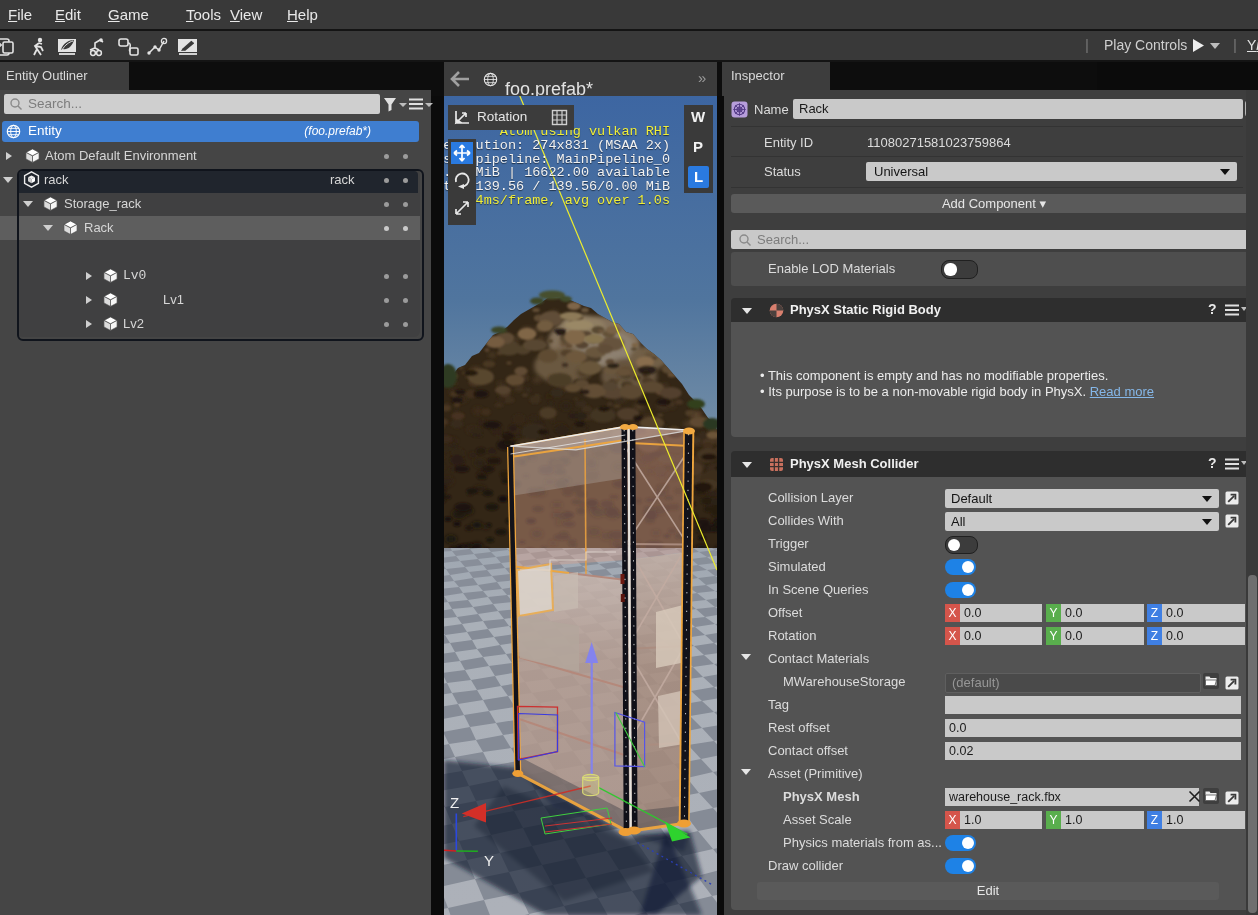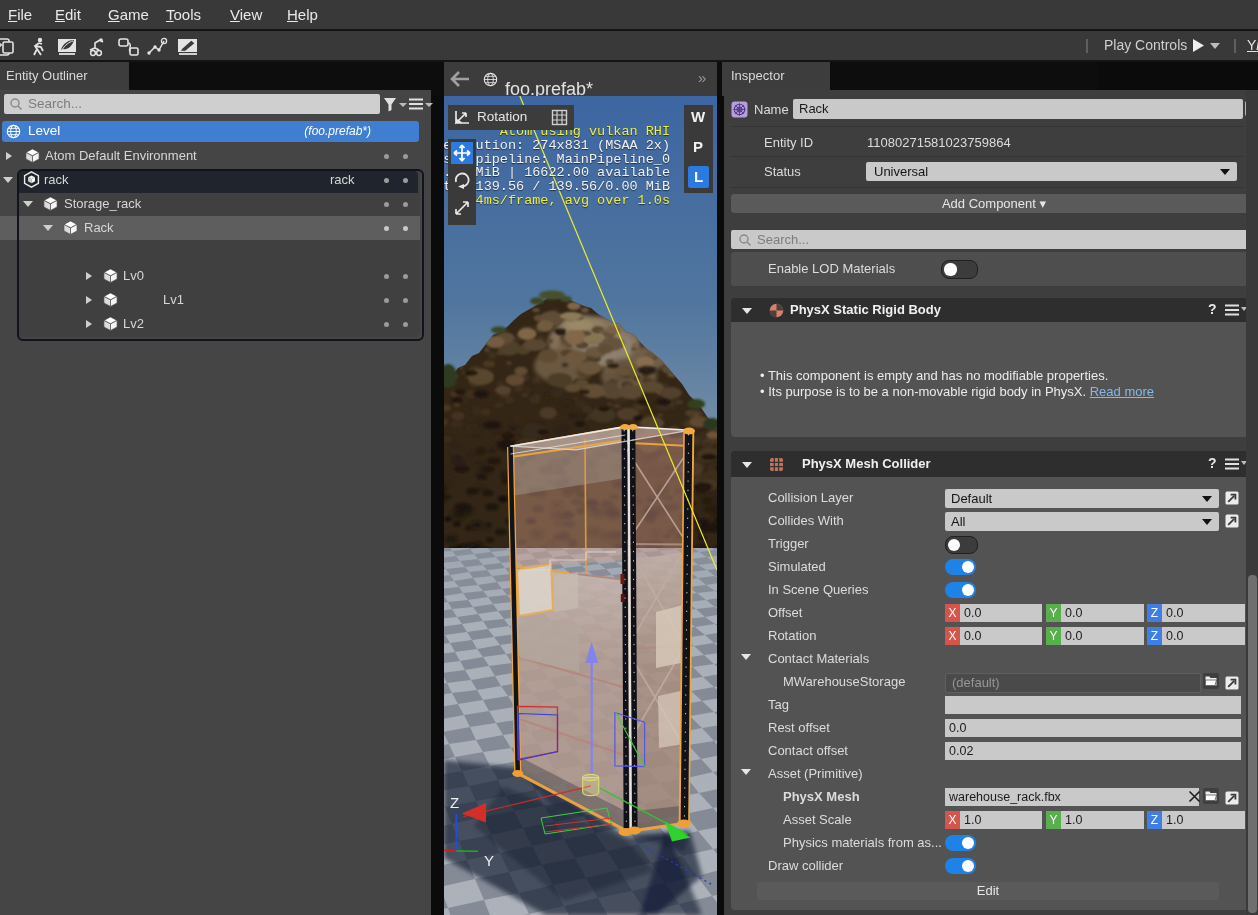--- a/index.html
+++ b/index.html
@@ -38,7 +38,7 @@
 <span style="left:8px"><u>F</u>ile</span>
     <span style="left:55px"><u>E</u>dit</span>
     <span style="left:108px"><u>G</u>ame</span>
-    <span style="left:166px"><u>T</u>ools</span>
+    <span style="left:186px"><u>T</u>ools</span>
     <span style="left:230px"><u>V</u>iew</span>
     <span style="left:287px"><u>H</u>elp</span>
 </div>

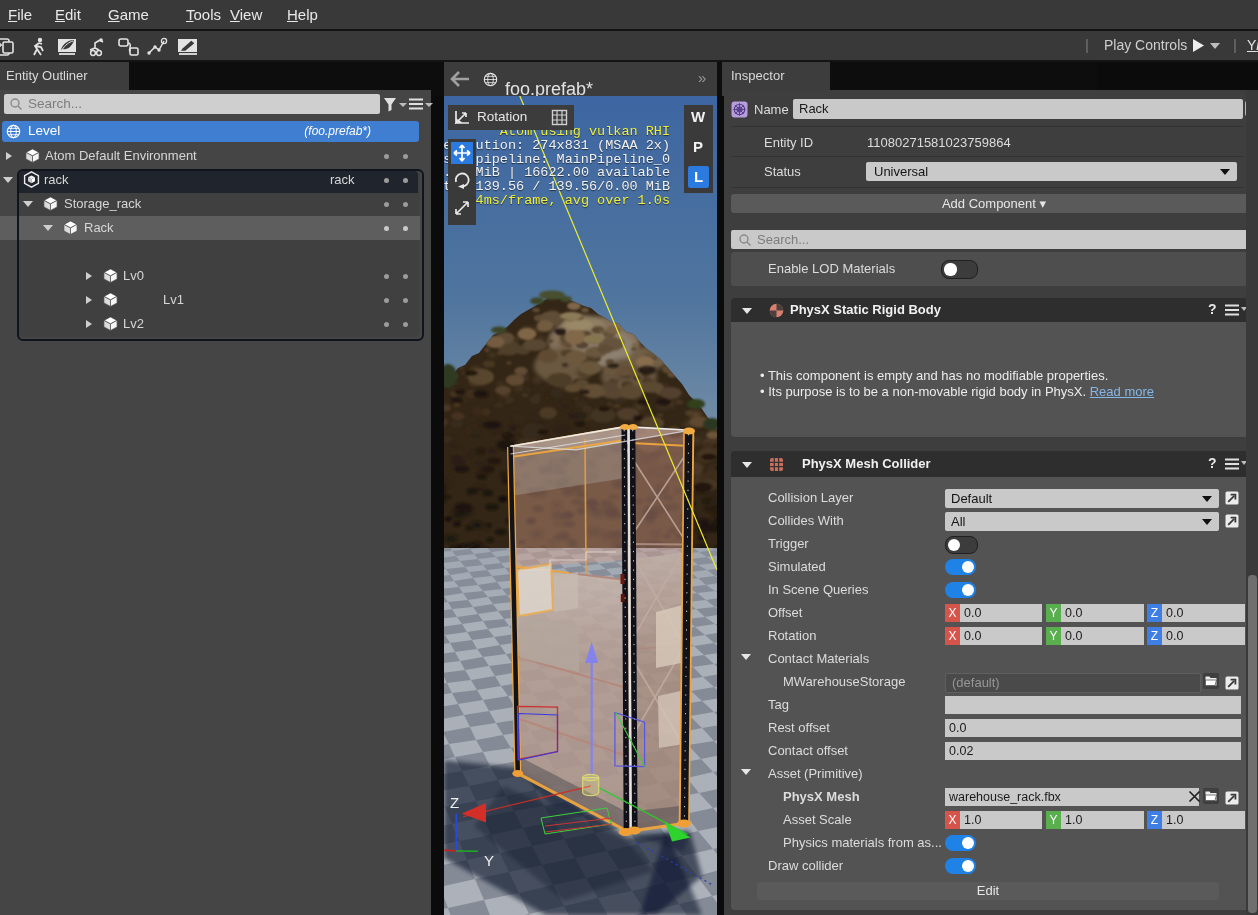--- a/index.html
+++ b/index.html
@@ -122,7 +122,7 @@
         <ellipse cx="8" cy="8" rx="3" ry="6.6" fill="none" stroke="#fff" stroke-width="1"></ellipse>
         <path d="M1.4 8h13.2M2.3 4.6h11.4M2.3 11.4h11.4" stroke="#fff" stroke-width="1"></path>
       </svg>
-  <span class="abs" style="left:26px;top:2px;color:#fff;font-size:13.5px">Level</span>
+  <span class="abs" style="left:26px;top:2px;color:#fff;font-size:13.5px">Entity</span>
   <span class="abs" style="right:48px;top:3px;color:#fff;font-size:12px;font-style:italic">(foo.prefab*)</span>
 </div>
 

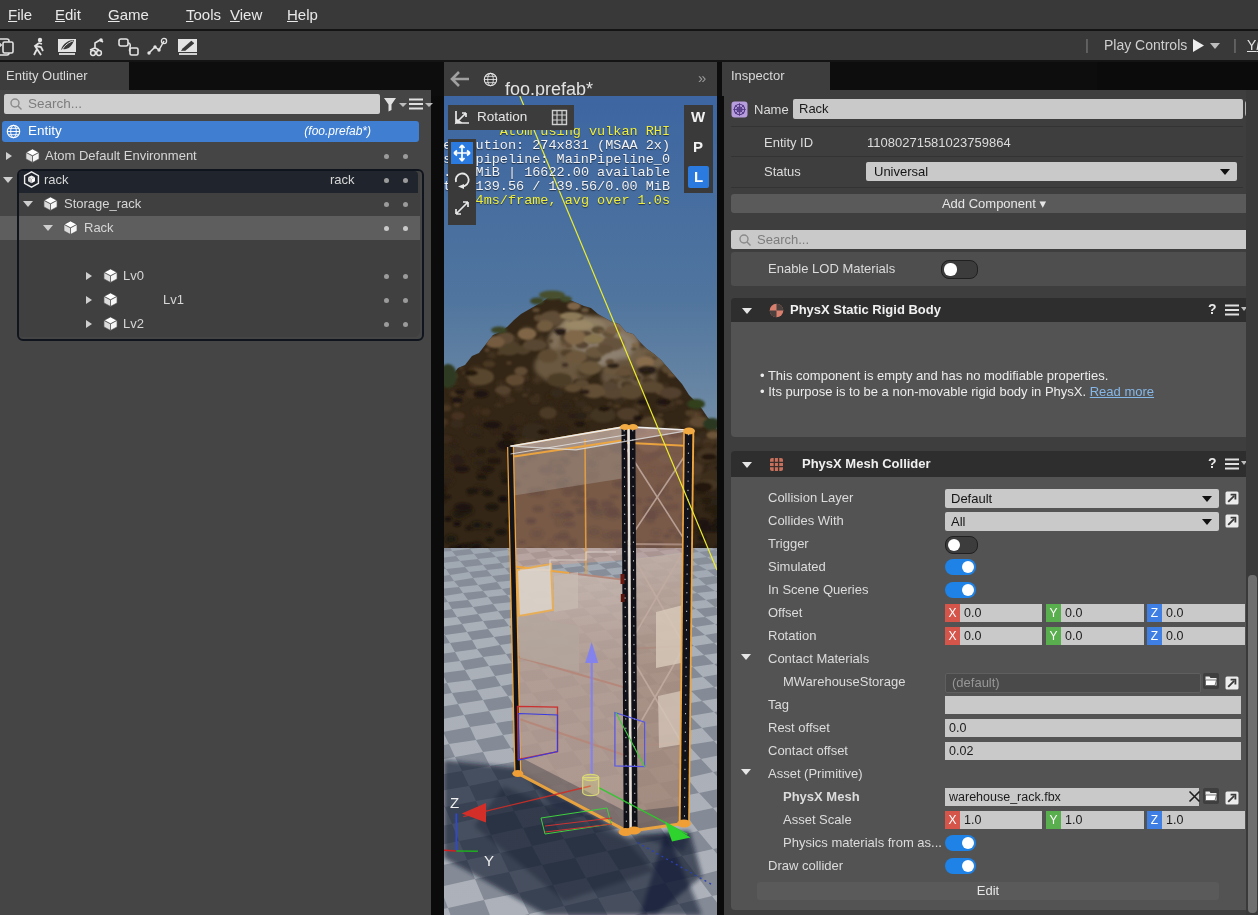--- a/index.html
+++ b/index.html
@@ -174,7 +174,7 @@
   <div class="dot" style="left:384px;top:10px;background:#c9c9c9"></div>
       <div class="dot" style="left:403px;top:10px;background:#c9c9c9"></div>
 </div>
-<div class="trow" style="top:168px;">
+<div class="trow" style="top:168px;font-family:Liberation Mono, monospace;">
   <div class="tri-r" style="left:86px;top:8px;"></div>
   <svg class="abs cube" style="left:103px;top:4px" width="15" height="15" viewBox="0 0 16 16">
         <polygon points="8,1 15,4.7 8,8.4 1,4.7" fill="#fff" stroke="#4a4a4a" stroke-width="0.7"></polygon>

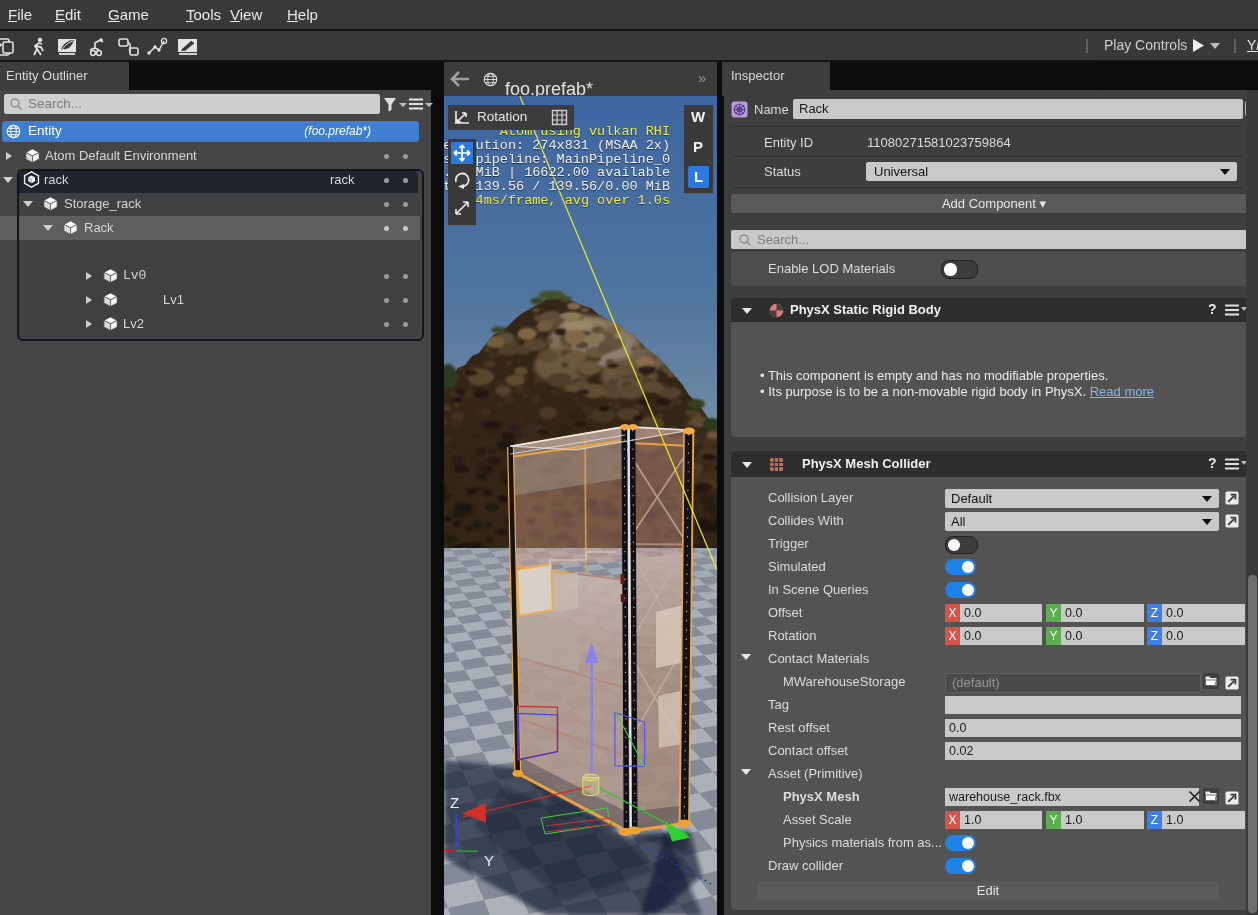--- a/index.html
+++ b/index.html
@@ -1269,7 +1269,7 @@
         <rect x="1" y="1" width="13" height="13" rx="2" fill="#c8705e"></rect>
         <path d="M1 5.3h13M1 9.6h13M5.3 1v13M9.6 1v13" stroke="#39302e" stroke-width="1.3"></path>
       </svg>
-  <span class="abs" style="left:59px;top:5px;color:#f0f0f0;font-size:13px;font-weight:bold;margin-left:12px;">PhysX Mesh Collider</span>
+  <span class="abs" style="left:59px;top:5px;color:#f0f0f0;font-size:13px;font-weight:bold;">PhysX Mesh Collider</span>
   <span class="abs" style="left:477px;top:4px;color:#e8e8e8;font-size:14px;font-weight:bold;">?</span>
   <svg class="abs" style="left:494px;top:7px" width="14" height="12" viewBox="0 0 14 12">
         <path d="M0 1.5h14M0 6h14M0 10.5h14" stroke="#e0e0e0" stroke-width="2.2"></path>

